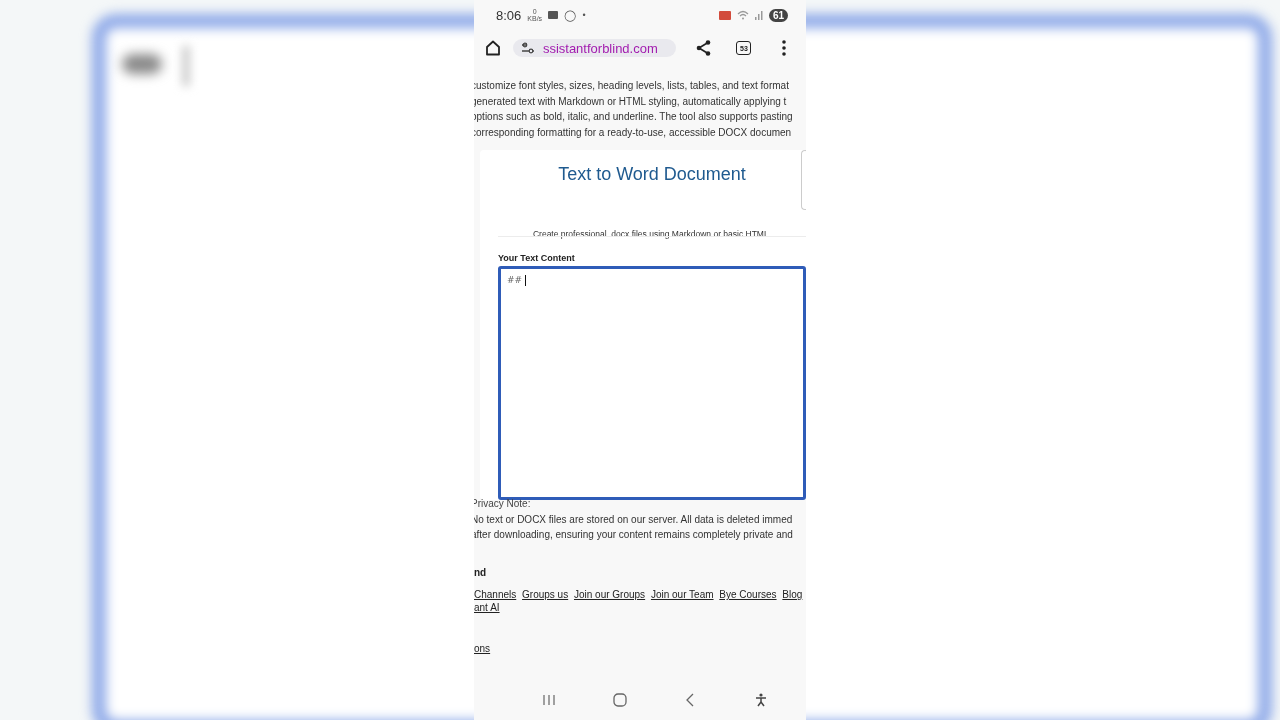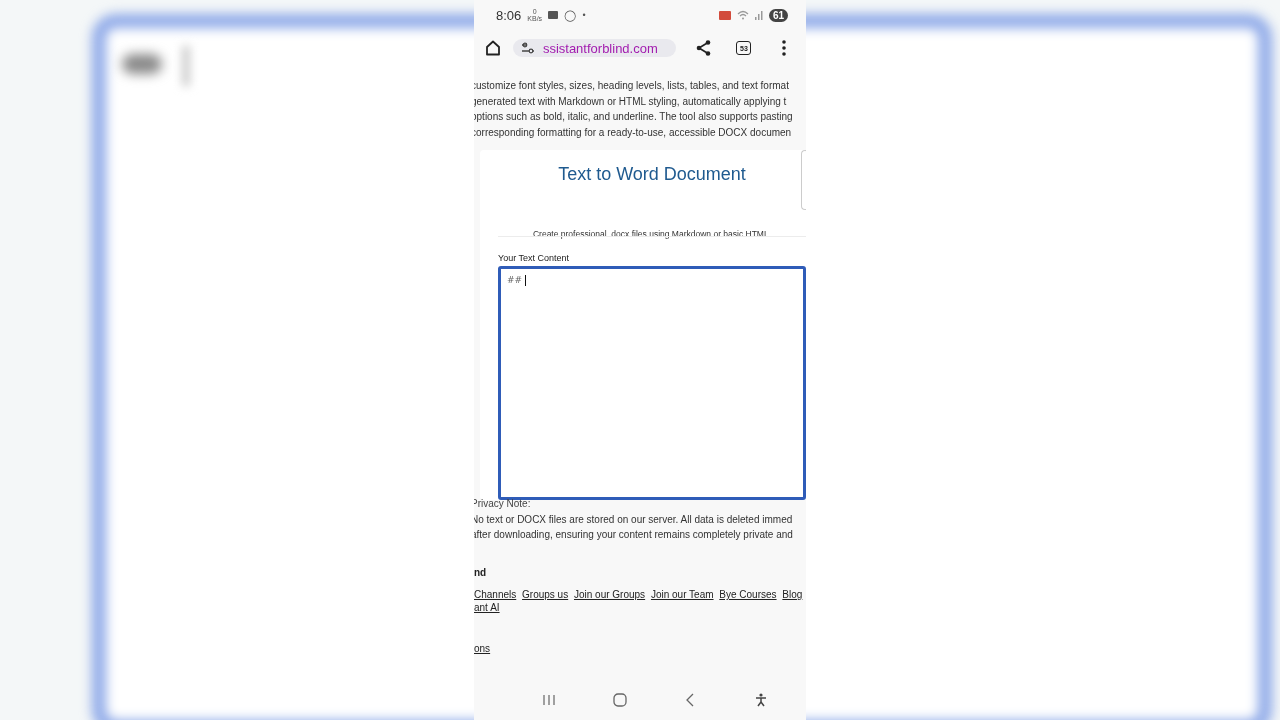--- a/index.html
+++ b/index.html
@@ -31,7 +31,7 @@
   .card-sub { position: absolute; left: 0; width: 344px; top: 55px; text-align: center; font-size: 8.5px; color: #333; margin-top: 24px; }
   .card-divider { position: absolute; left: 18px; right: 0; top: 86px; height: 1px; background: #ececec; }
   .right-frag { position: absolute; left: 327px; top: 80px; width: 10px; height: 60px; border: 1px solid #ccc; border-right: none; border-radius: 4px 0 0 4px; }
-  .field-label { position: absolute; left: 18px; top: 103px; font-size: 9px; font-weight: normal; color: #222; }
+  .field-label { position: absolute; left: 18px; top: 103px; font-size: 9px; font-weight: bold; color: #222; }
   .textarea { position: absolute; left: 24px; top: 196px; width: 308px; height: 234px; border: 3px solid #2f5cb8; border-radius: 3px; background: #fff; padding: 6px 6px; font-size: 9px; color: #666; font-family: "DejaVu Sans", sans-serif; }
   .caret { display: inline-block; width: 1px; height: 11px; background: #111; vertical-align: middle; margin-left: 3px; }
   .privacy { position: absolute; left: -3px; top: 426px; font-size: 10px; line-height: 15.5px; color: #333; white-space: nowrap; }

